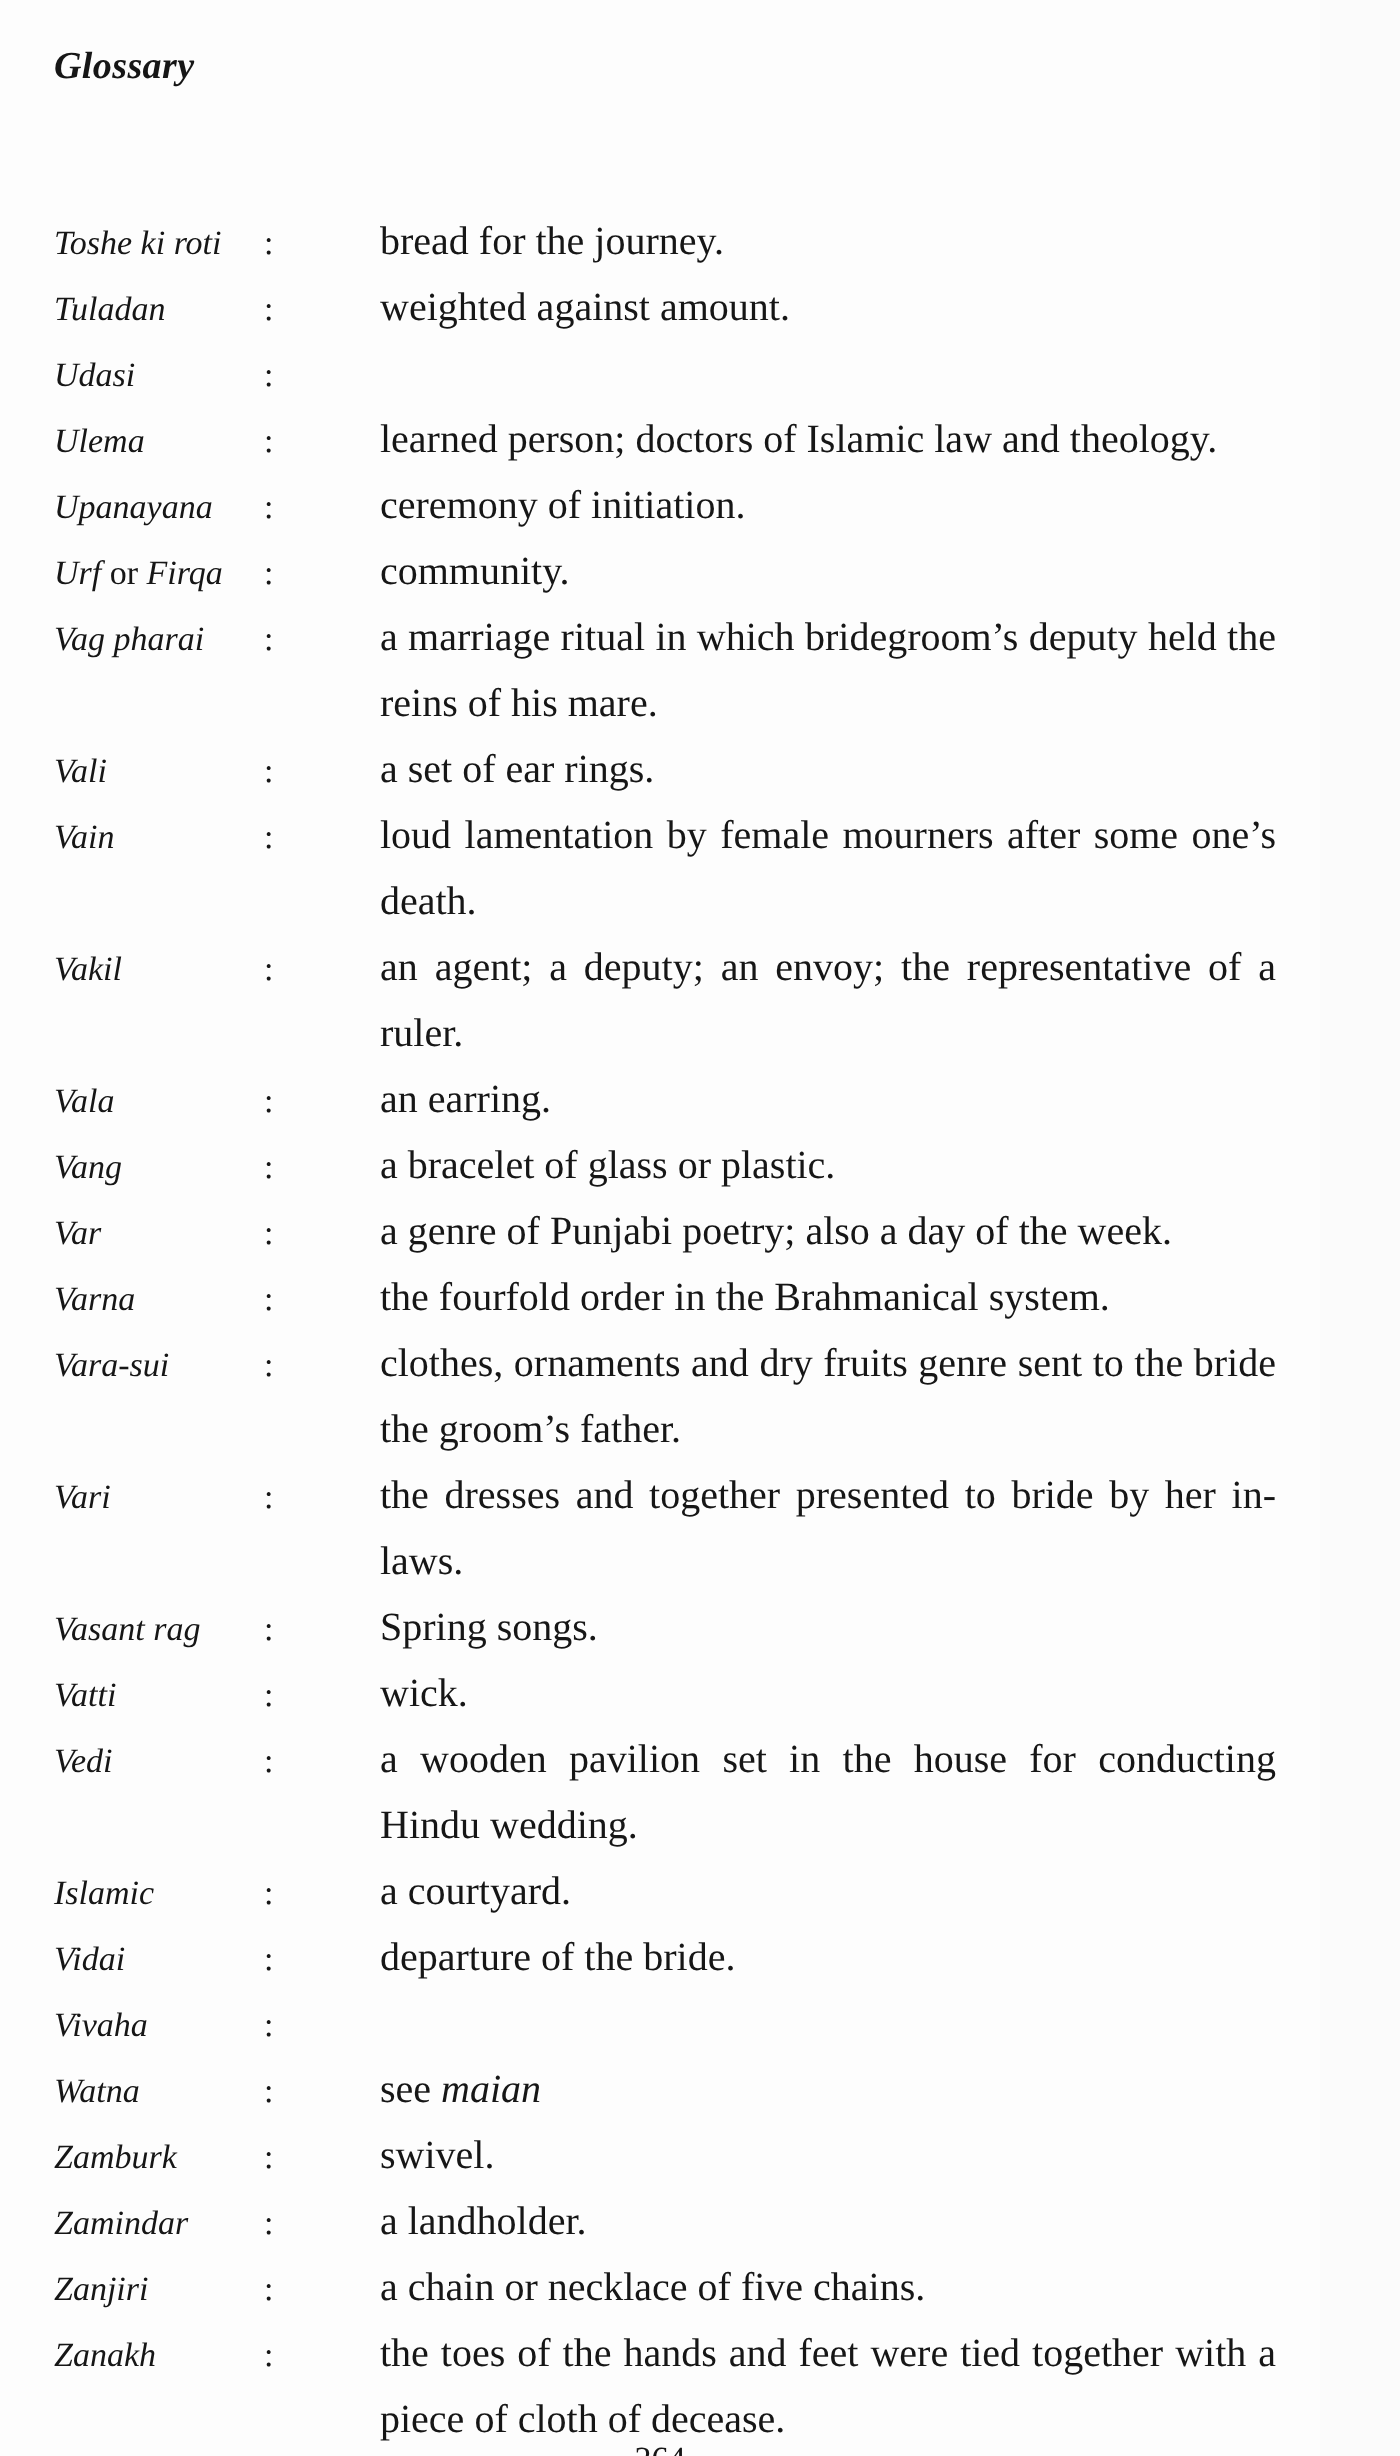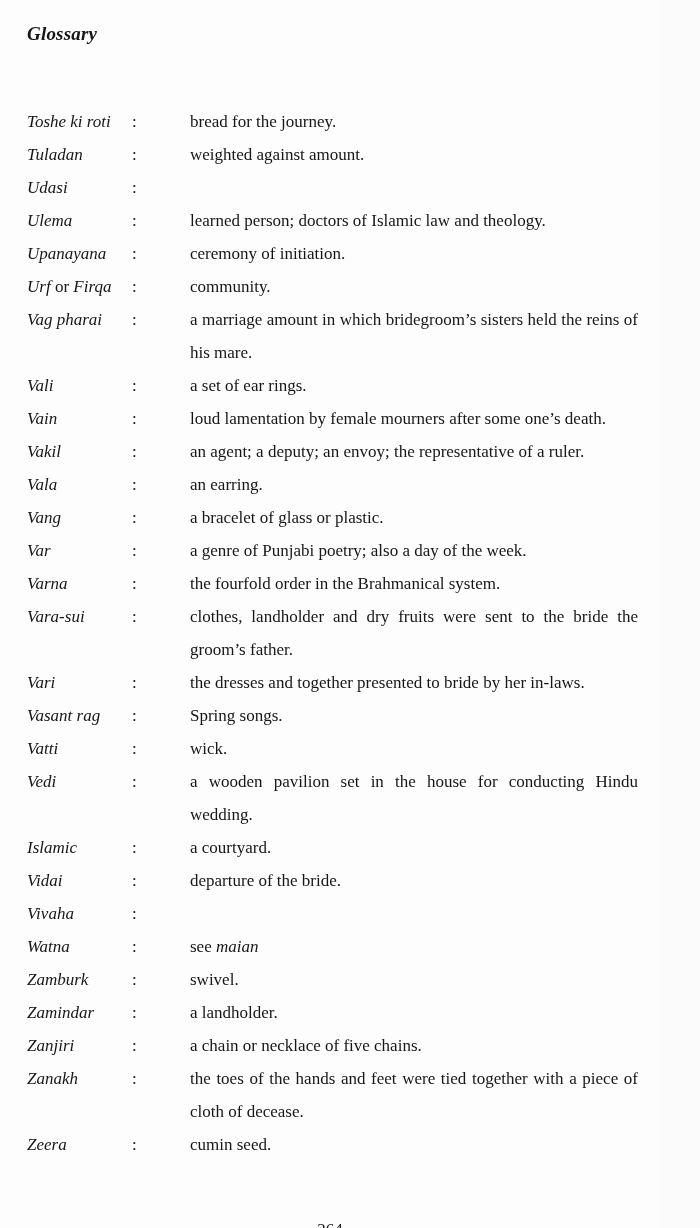--- a/index.html
+++ b/index.html
@@ -44,7 +44,7 @@
     padding-left: 1px;
   }
   .entry .definition {
-    font-size: 17px;
+    font-size: 20px;
     line-height: 33px;
     text-align: justify;
   }

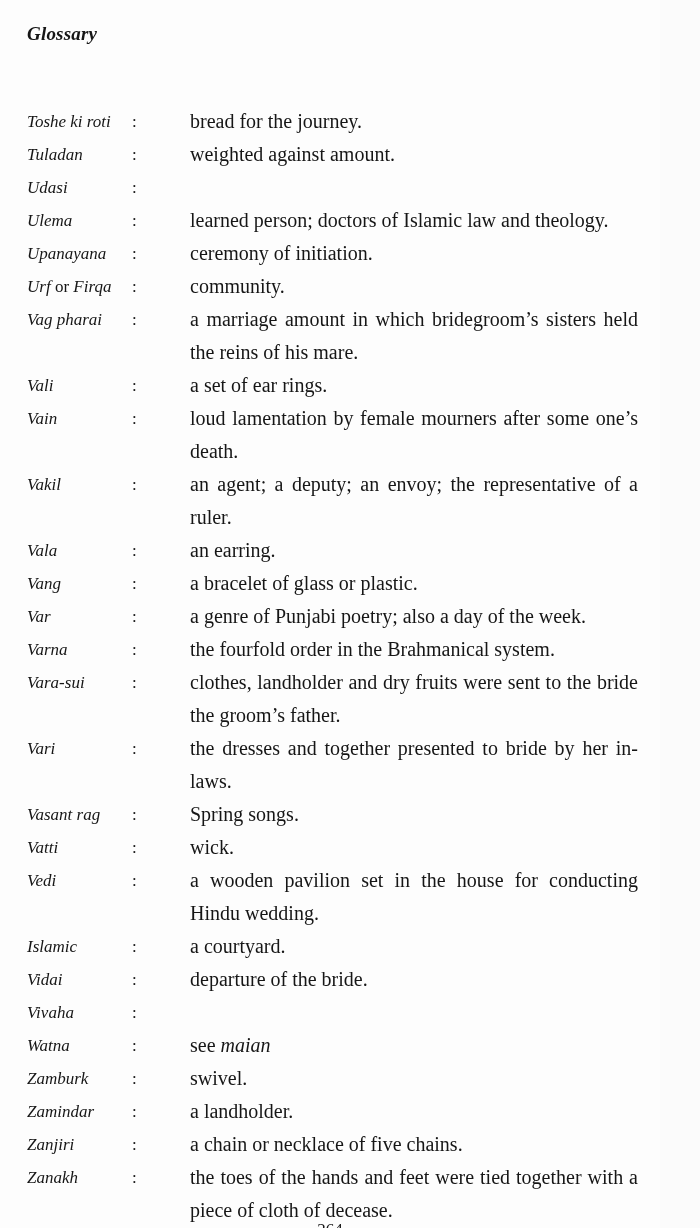--- a/index.html
+++ b/index.html
@@ -104,7 +104,7 @@
   <div class="entry">
     <span class="term"><em>Vag pharai</em></span>
     <span class="colon">:</span>
-    <span class="definition">a marriage amount in which bridegroom’s sisters held the reins of his mare.</span>
+    <span class="definition">a marriage ritual in which bridegroom’s deputy held the reins of his mare.</span>
   </div>
 
   <div class="entry">

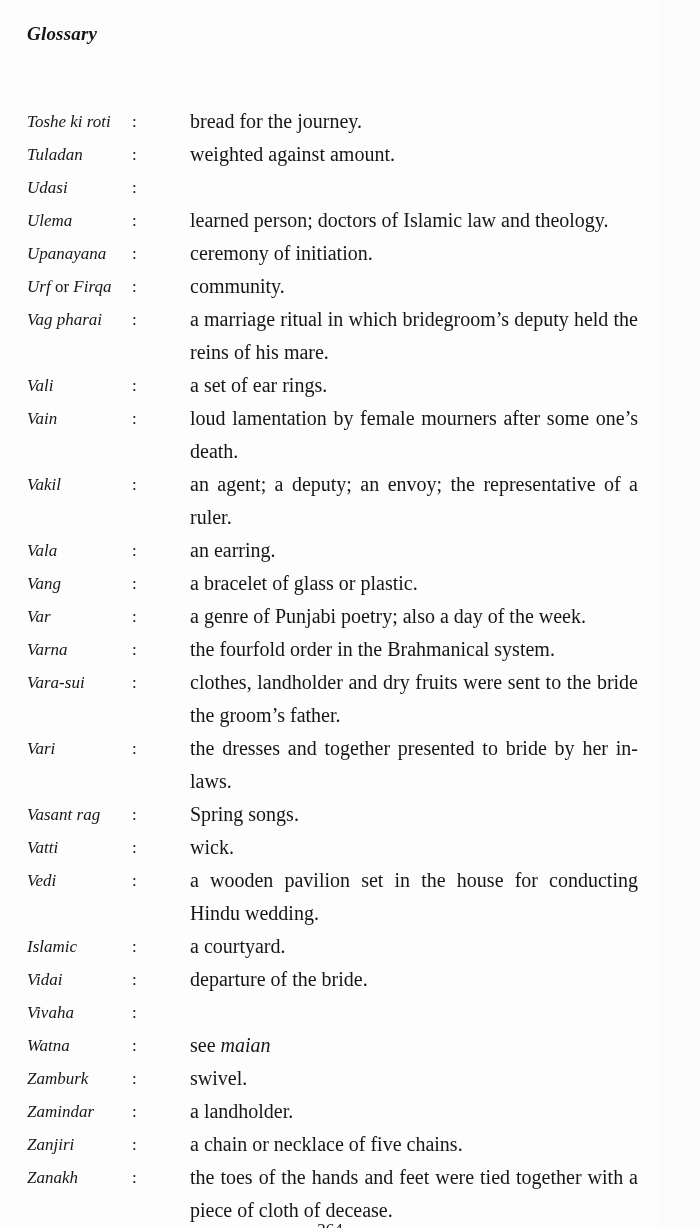--- a/index.html
+++ b/index.html
@@ -152,7 +152,7 @@
   <div class="entry">
     <span class="term"><em>Vara-sui</em></span>
     <span class="colon">:</span>
-    <span class="definition">clothes, landholder and dry fruits were sent to the bride the groom’s father.</span>
+    <span class="definition">clothes, ornaments and dry fruits genre sent to the bride the groom’s father.</span>
   </div>
 
   <div class="entry">

